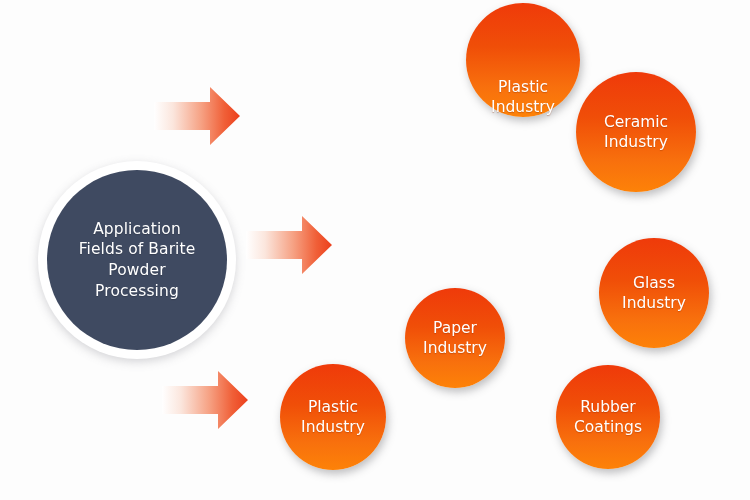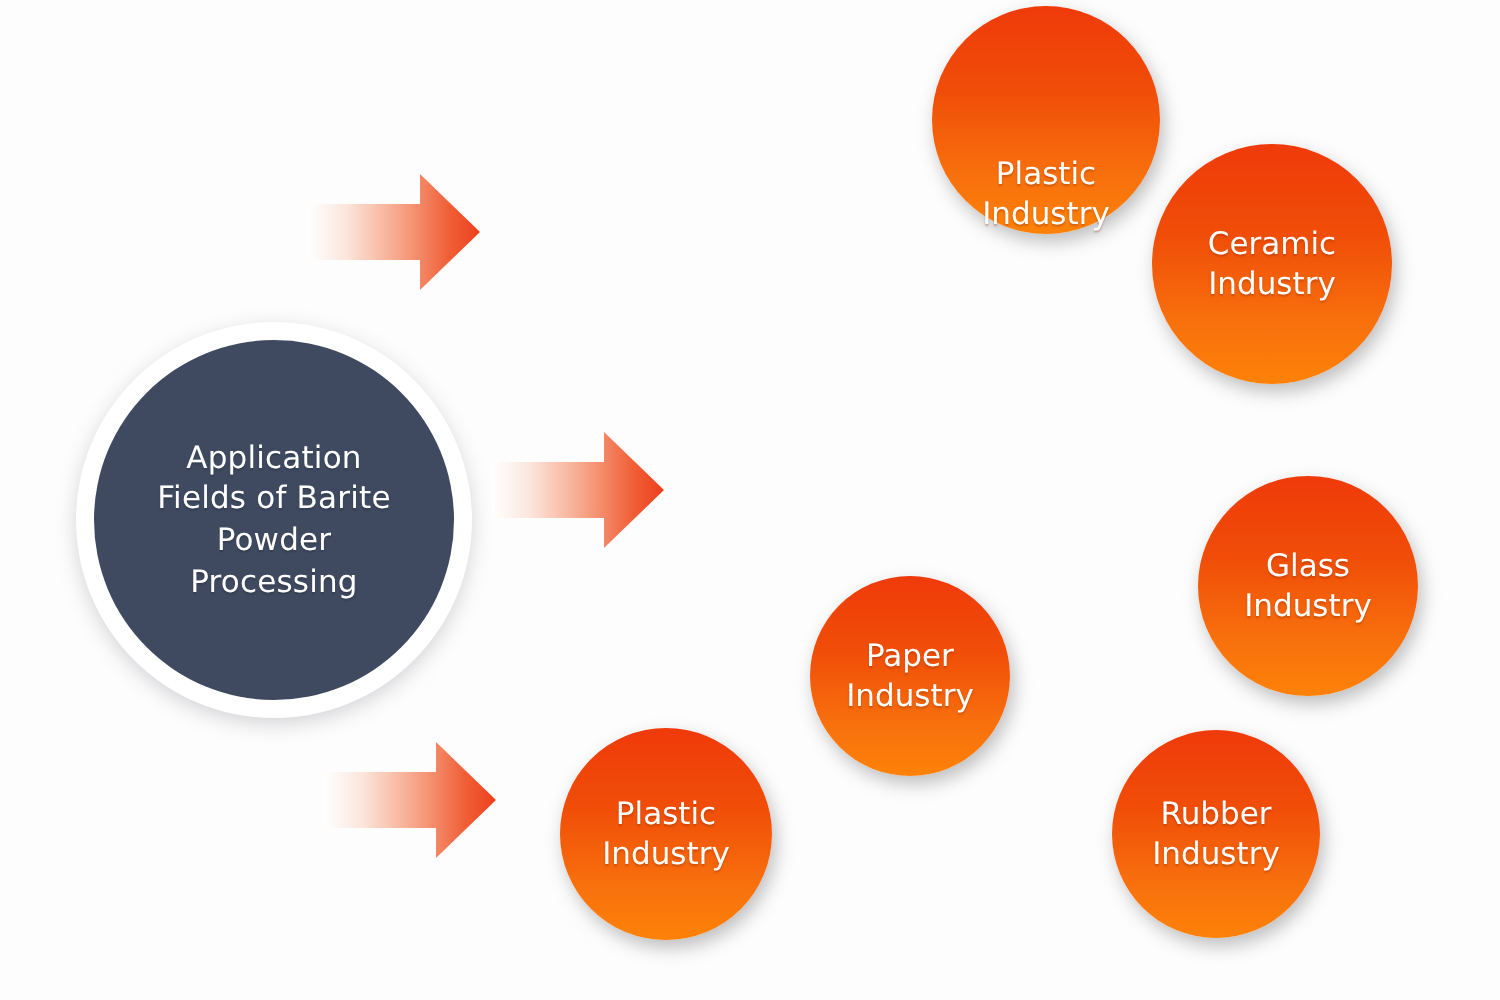--- a/index.html
+++ b/index.html
@@ -167,7 +167,7 @@
 
   <div class="bubble" style="left:556px; top:365px; width:104px; height:104px;">
     <span class="bubble-label">Rubber
-Industry</span>
+Coatings</span>
   </div>
 
 </div>

